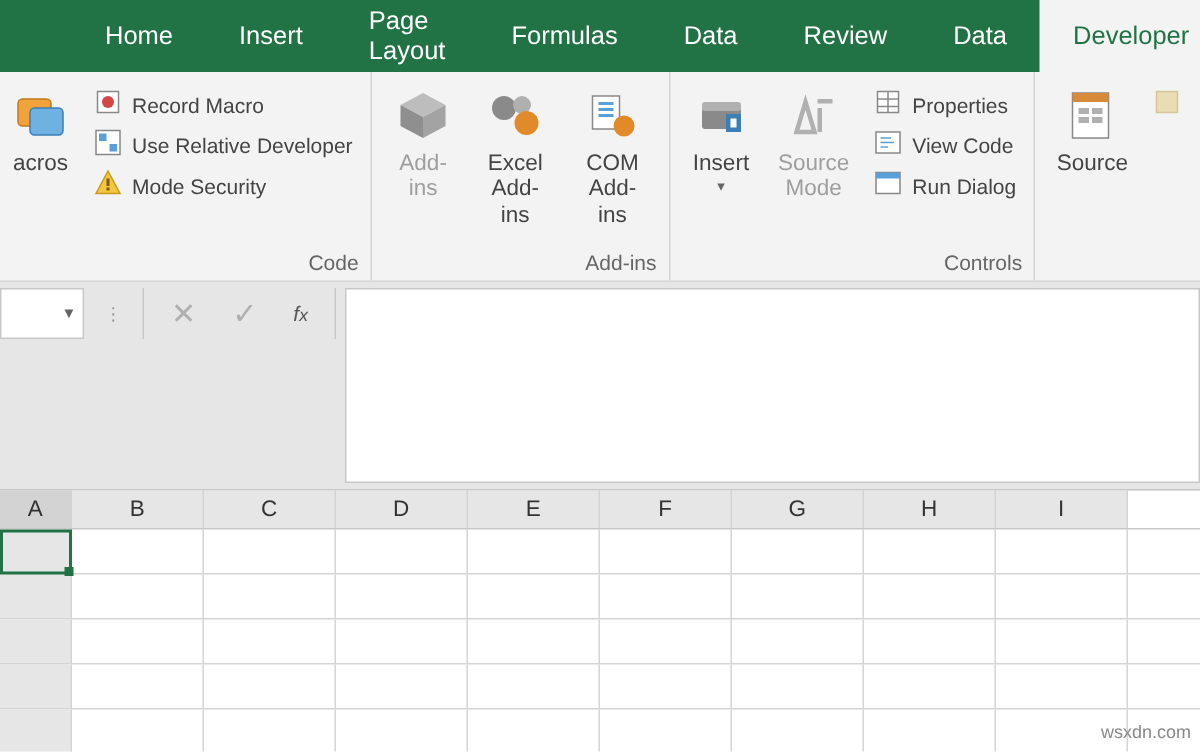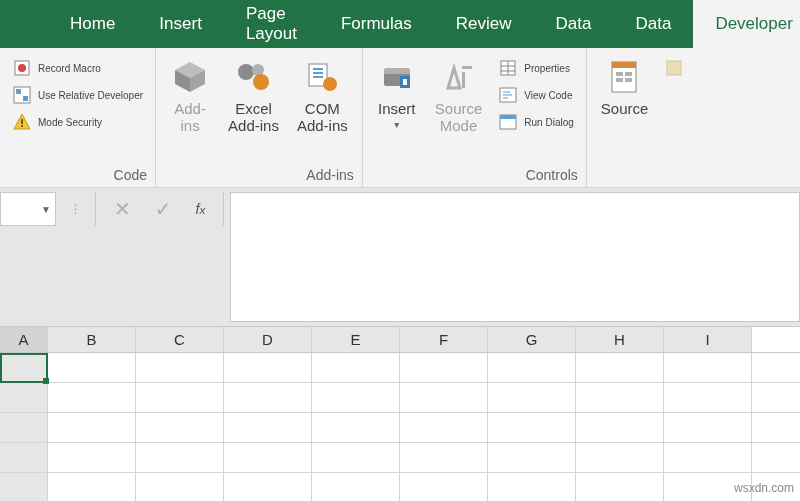--- a/index.html
+++ b/index.html
@@ -59,8 +59,8 @@
   <div class="tab">Insert</div>
   <div class="tab">Page Layout</div>
   <div class="tab">Formulas</div>
+  <div class="tab">Data</div>
   <div class="tab">Review</div>
-  <div class="tab">Data</div>
   <div class="tab">Data</div>
   <div class="tab active">Developer</div>
 </div>

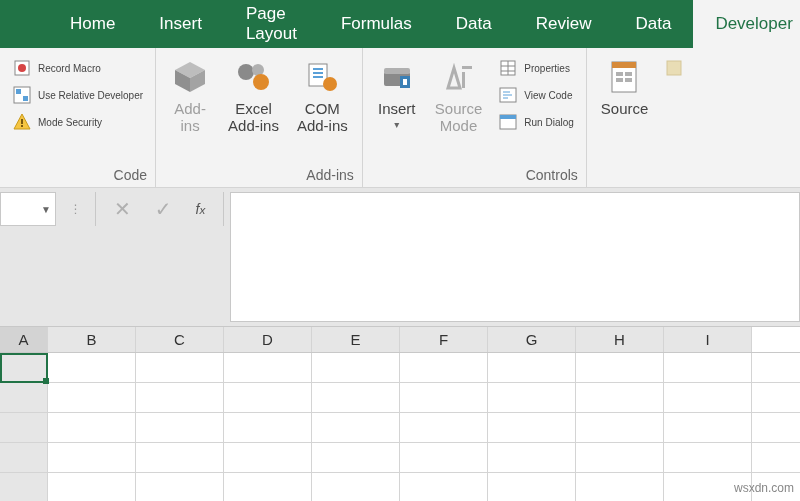--- a/index.html
+++ b/index.html
@@ -22,7 +22,7 @@
 .bigbtn .lbl { white-space: pre-line; }
 
 .stackbtns { display: flex; flex-direction: column; gap: 3px; padding-top: 2px; }
-.linebtn { display: flex; align-items: center; gap: 6px; font-size: 10px; color: #444; padding: 2px 4px; cursor: pointer; white-space: nowrap; }
+.linebtn { display: flex; align-items: flex-end; gap: 6px; font-size: 14px; color: #444; padding: 2px 4px; cursor: pointer; white-space: nowrap; }
 .linebtn .ico { width: 20px; height: 20px; display: flex; align-items: center; justify-content: center; flex-shrink: 0; }
 
 .vb-ico { width: 34px; height: 34px; }

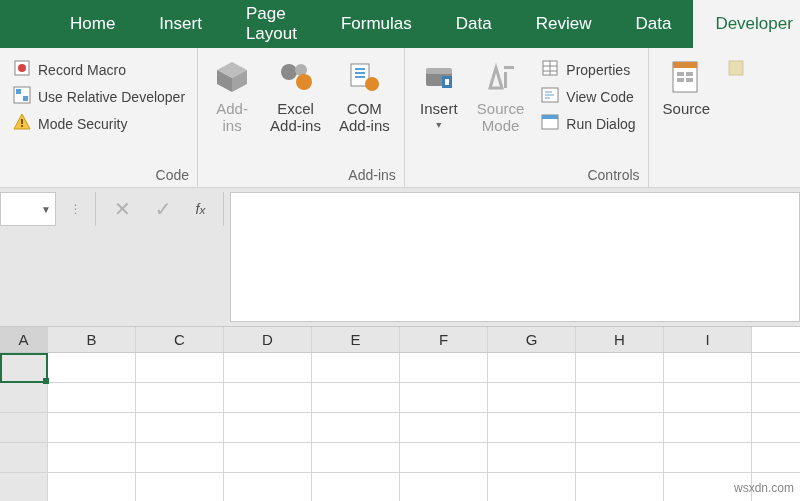--- a/index.html
+++ b/index.html
@@ -69,6 +69,15 @@
 
   <div class="group">
     <div class="group-body">
+      <div class="bigbtn" style="min-width:30px;padding-left:0;">
+        <div class="ico">
+          <svg class="vb-ico" viewBox="0 0 34 34">
+              <rect x="2" y="6" width="22" height="18" rx="3" fill="#f2a23a" stroke="#c07a1a"></rect>
+              <rect x="10" y="12" width="22" height="18" rx="3" fill="#6fb1e0" stroke="#3a7fb5"></rect>
+            </svg>
+        </div>
+        <div class="lbl">acros</div>
+      </div>
       <div class="stackbtns">
         <div class="linebtn">
           <span class="ico">

